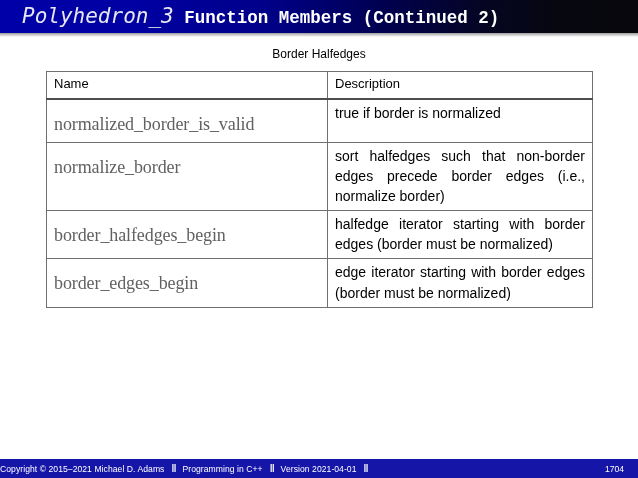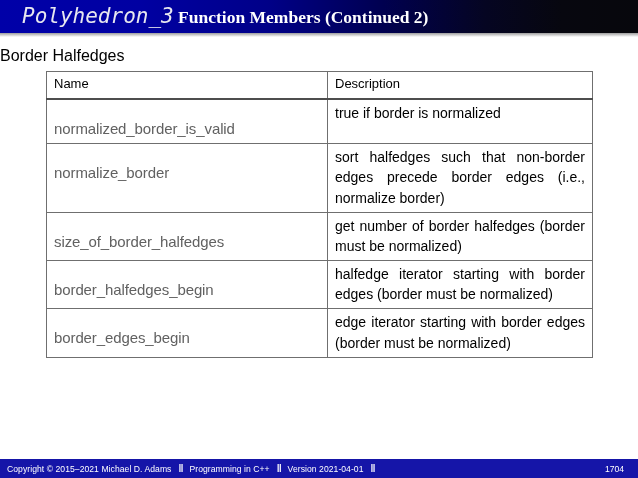--- a/index.html
+++ b/index.html
@@ -52,7 +52,7 @@
     font-style: italic;
   }
   .title-rest {
-    font-family: Liberation Serif, serif;
+    font-family: Liberation Mono, monospace;
     font-size: 17.5px;
     font-weight: bold;
     color: #ffffff;

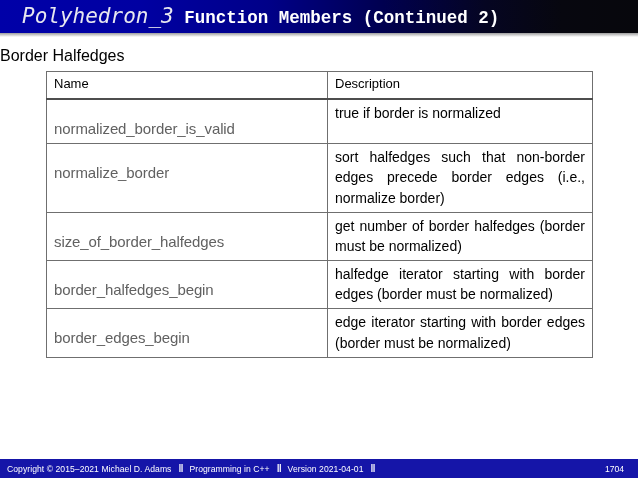--- a/index.html
+++ b/index.html
@@ -64,7 +64,8 @@
     left: 0;
     top: 47px;
     width: 638px;
-    font-size: 16px;
+    text-align: center;
+    font-size: 12px;
     color: #000000;
   }
 

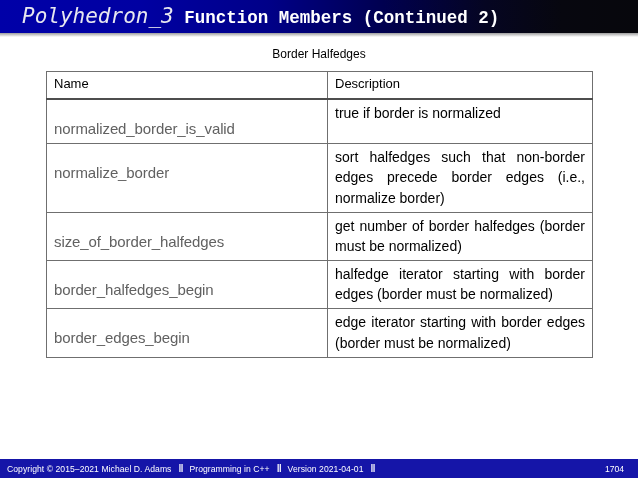--- a/index.html
+++ b/index.html
@@ -100,12 +100,12 @@
     border-bottom: 2px solid #4d4d4d;
   }
   #members-table td.name-cell {
-    font-family: Liberation Sans, sans-serif;
-    font-size: 15px;
+    font-family: Liberation Serif, serif;
+    font-size: 18px;
     color: #616161;
     letter-spacing: -0.1px;
     white-space: nowrap;
-    padding-top: 18px;
+    padding-top: 12px;
   }
   #members-table td.desc-cell {
     text-align: justify;

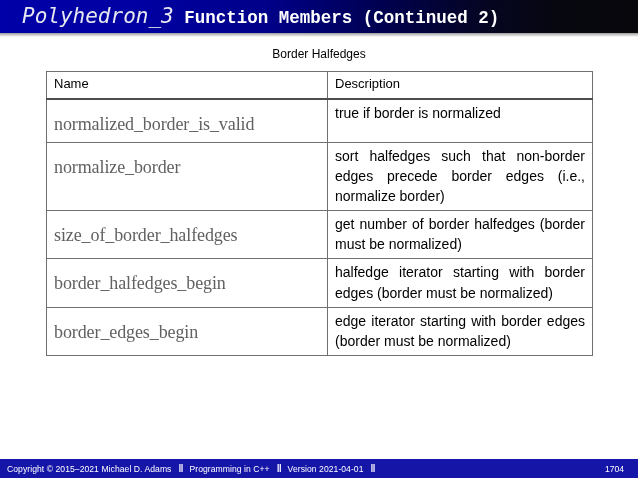--- a/index.html
+++ b/index.html
@@ -183,10 +183,6 @@
       <td class="desc-cell">sort halfedges such that non-border edges precede border edges (i.e., normalize border)</td>
     </tr>
     <tr>
-      <td class="name-cell">size_of_border_halfedges</td>
-      <td class="desc-cell">get number of border halfedges (border must be normalized)</td>
-    </tr>
-    <tr>
       <td class="name-cell">border_halfedges_begin</td>
       <td class="desc-cell">halfedge iterator starting with border edges (border must be normalized)</td>
     </tr>

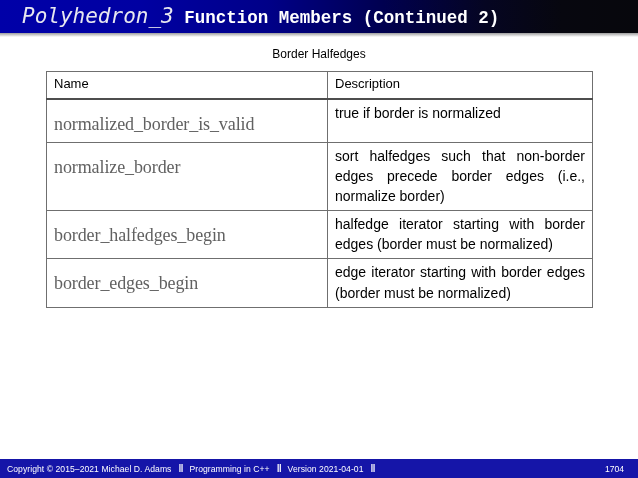--- a/index.html
+++ b/index.html
@@ -129,7 +129,6 @@
   #footer-left {
     display: flex;
     align-items: center;
-    padding-left: 7px;
     white-space: nowrap;
   }
   .footer-text {

